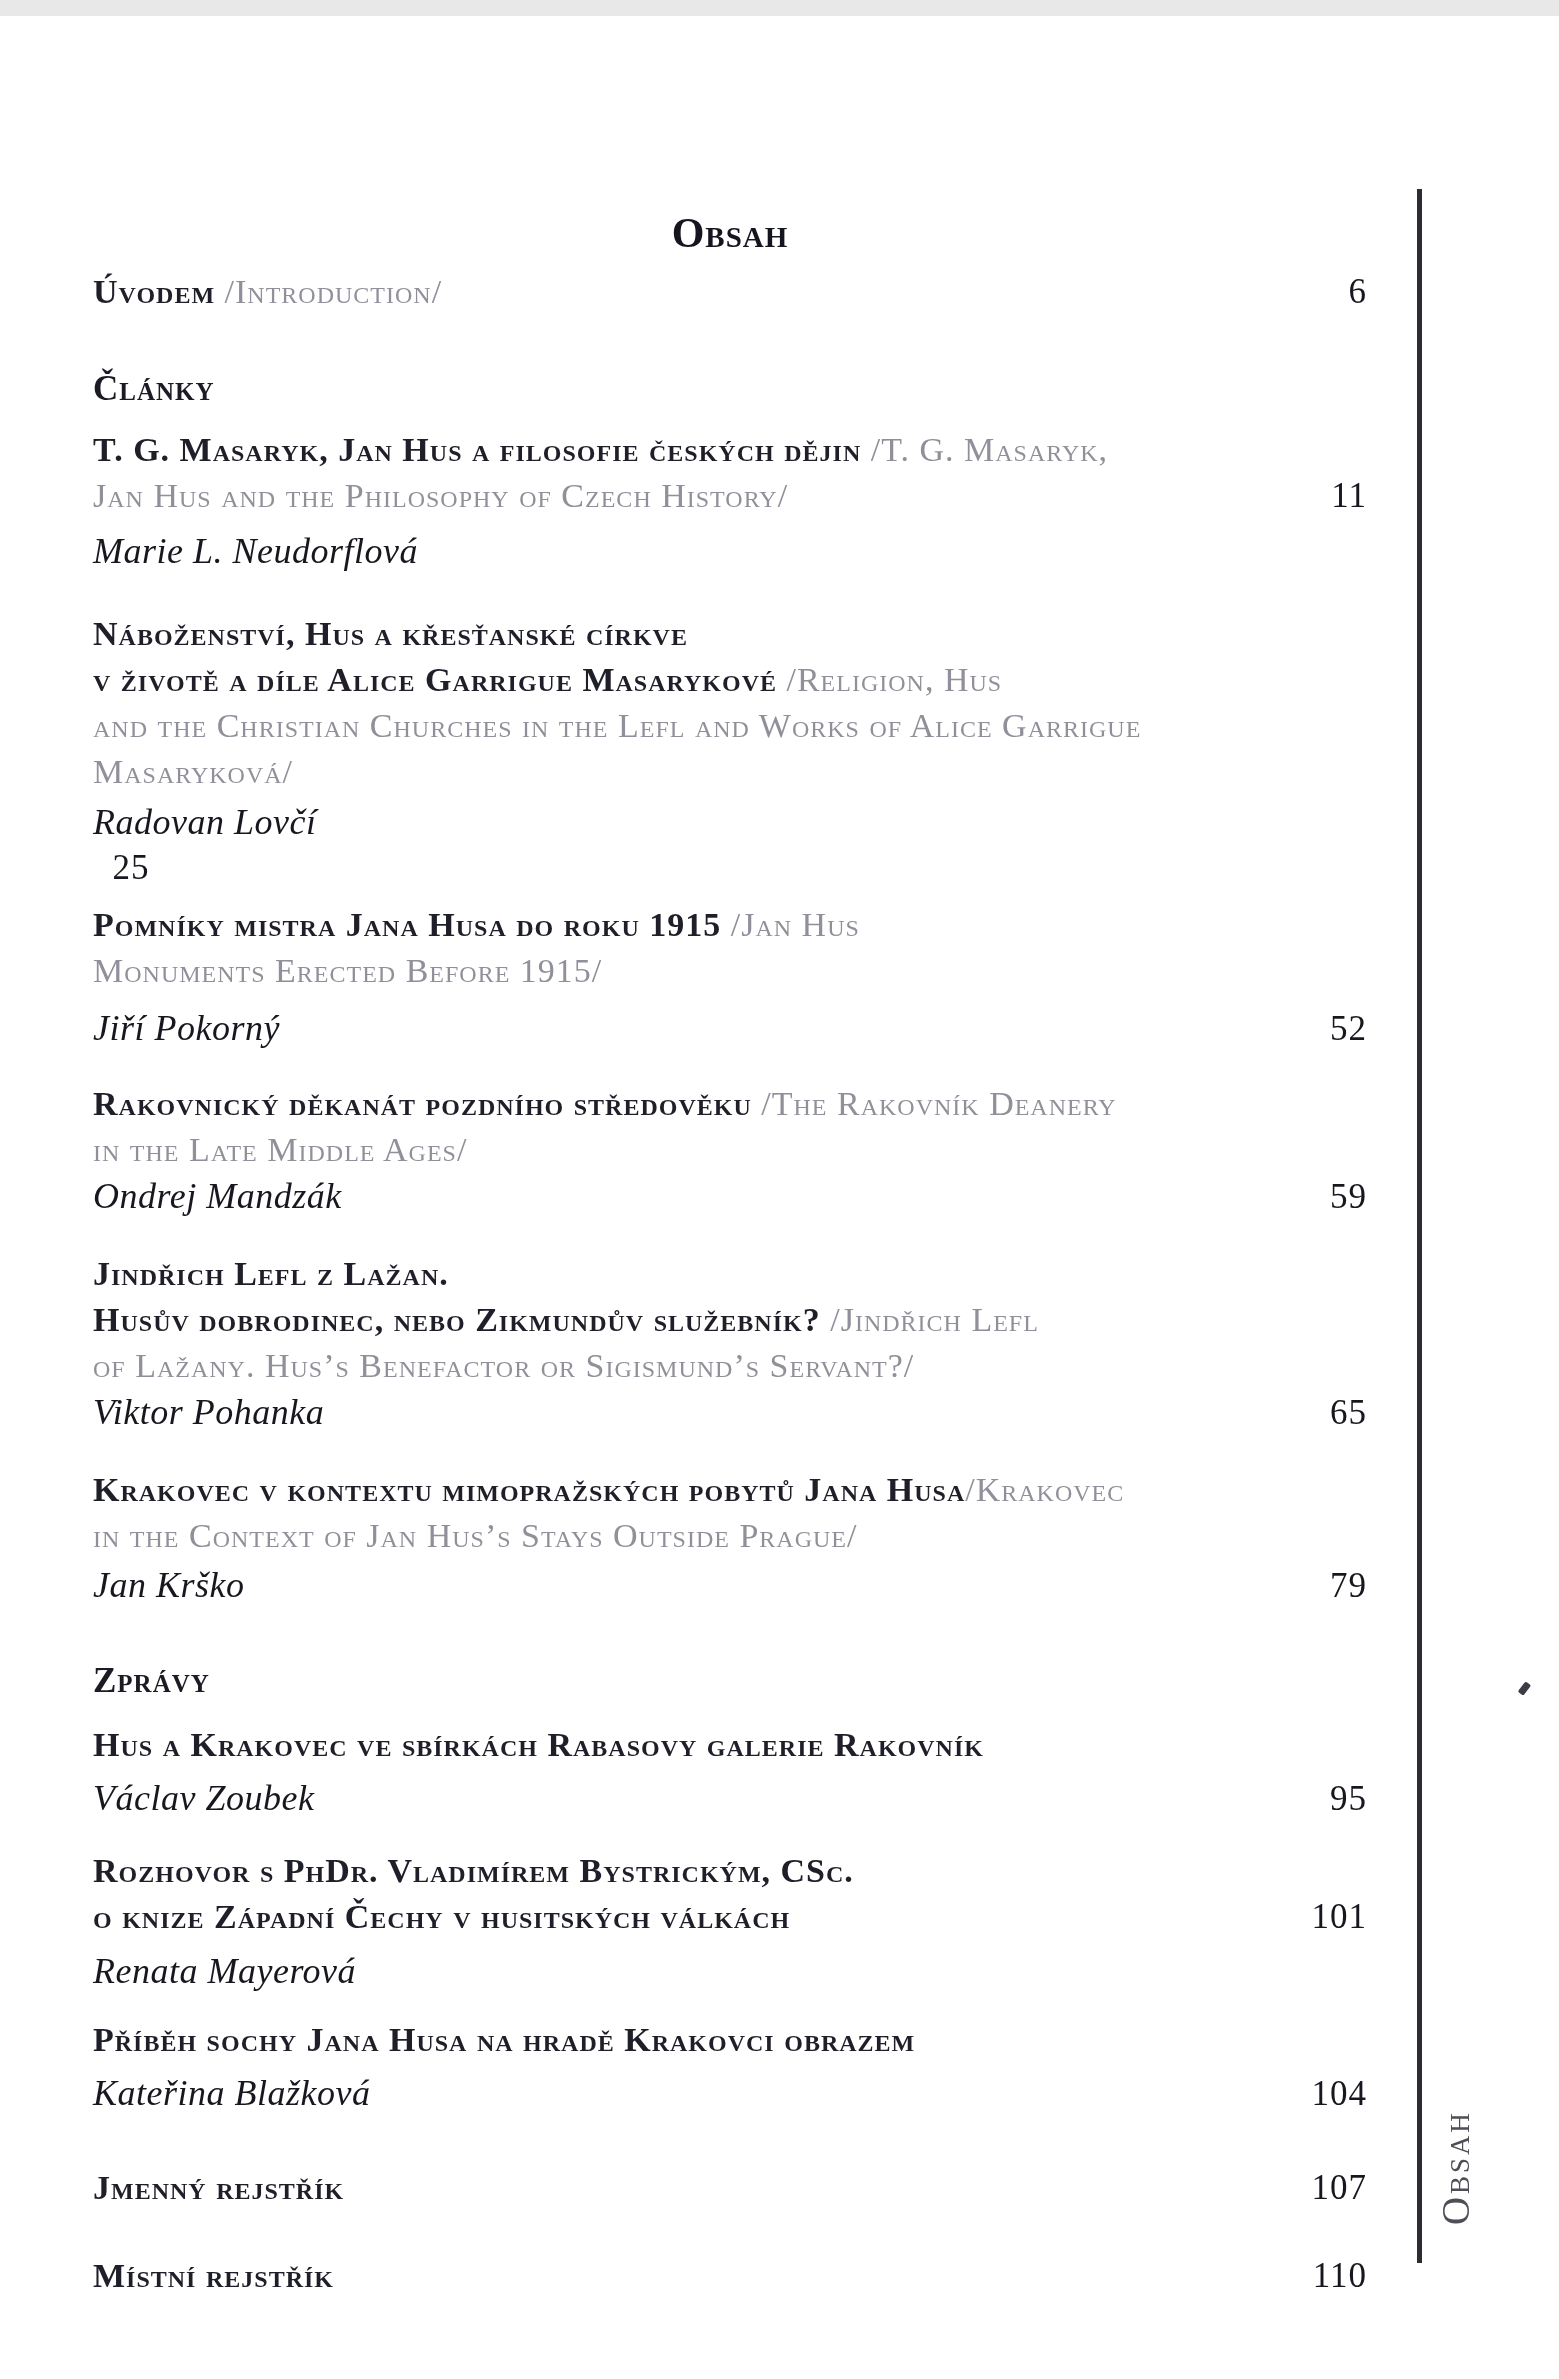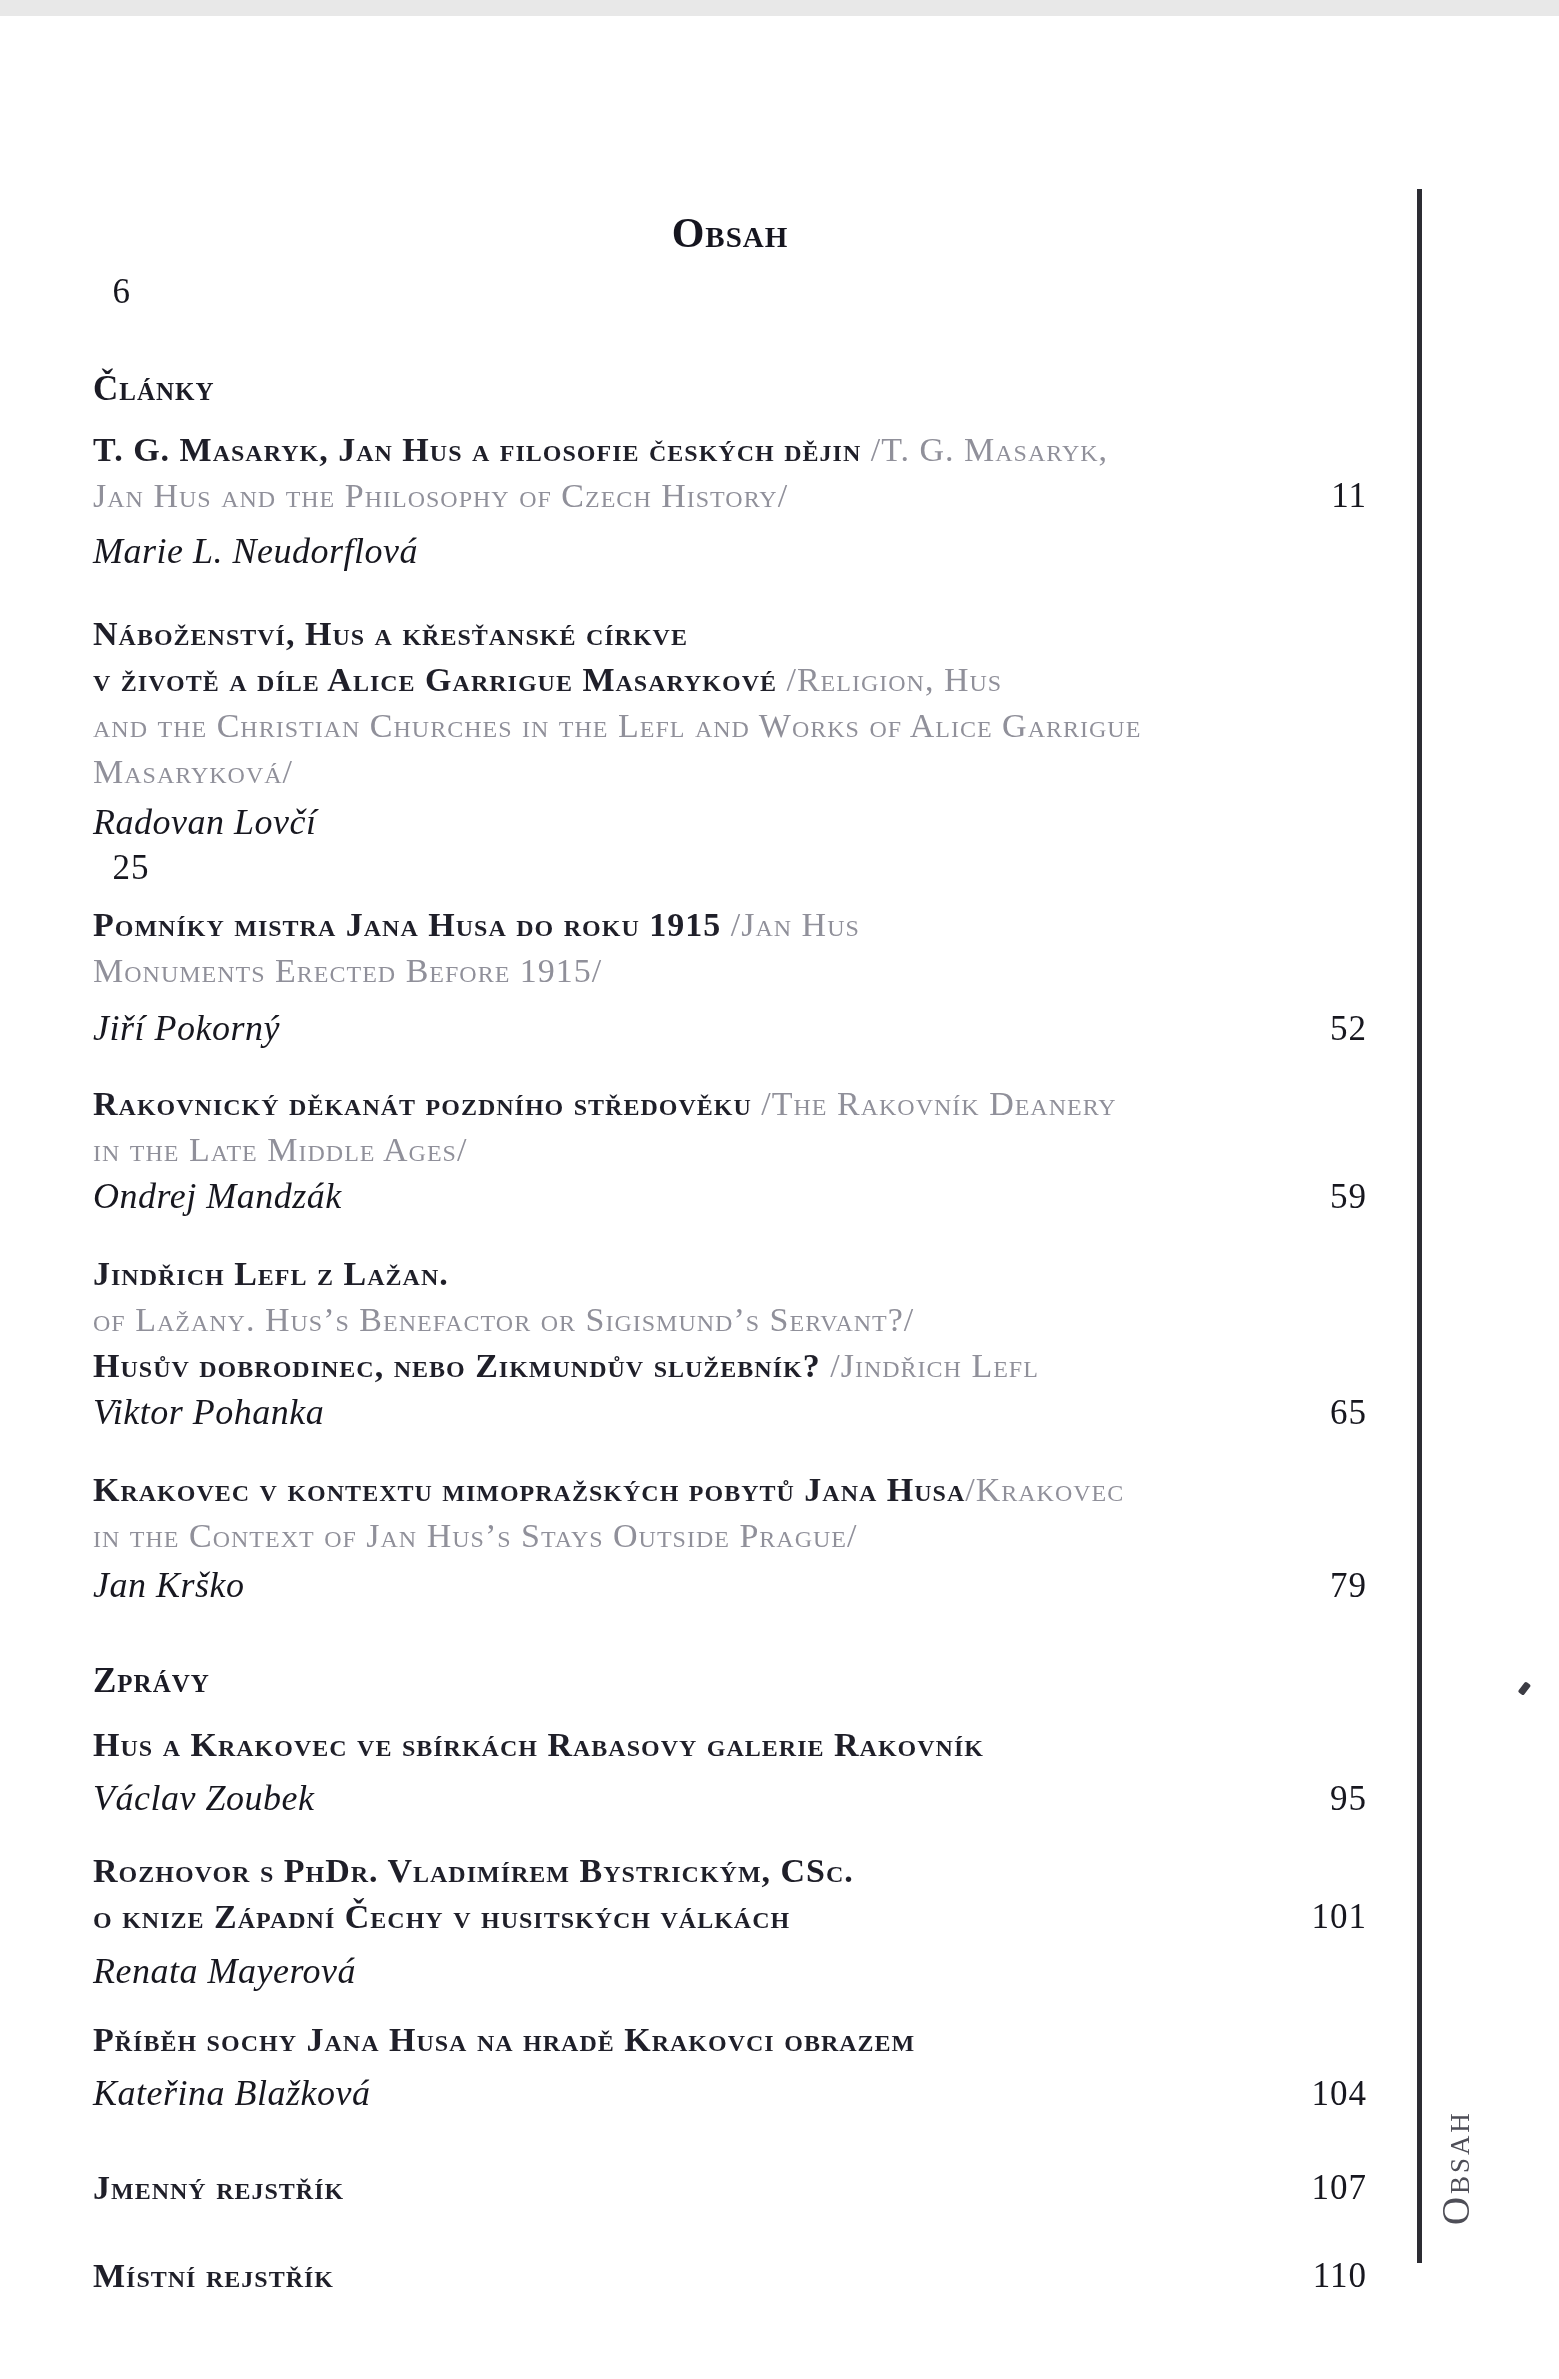--- a/index.html
+++ b/index.html
@@ -98,6 +98,7 @@
 
     <section style="margin-bottom:51px;">
       <div class="row">
+        <span class="l sc"><span class="dk">Úvodem </span><span class="gy">/Introduction/</span></span>
         <span class="pg">6</span>
       </div>
     </section>

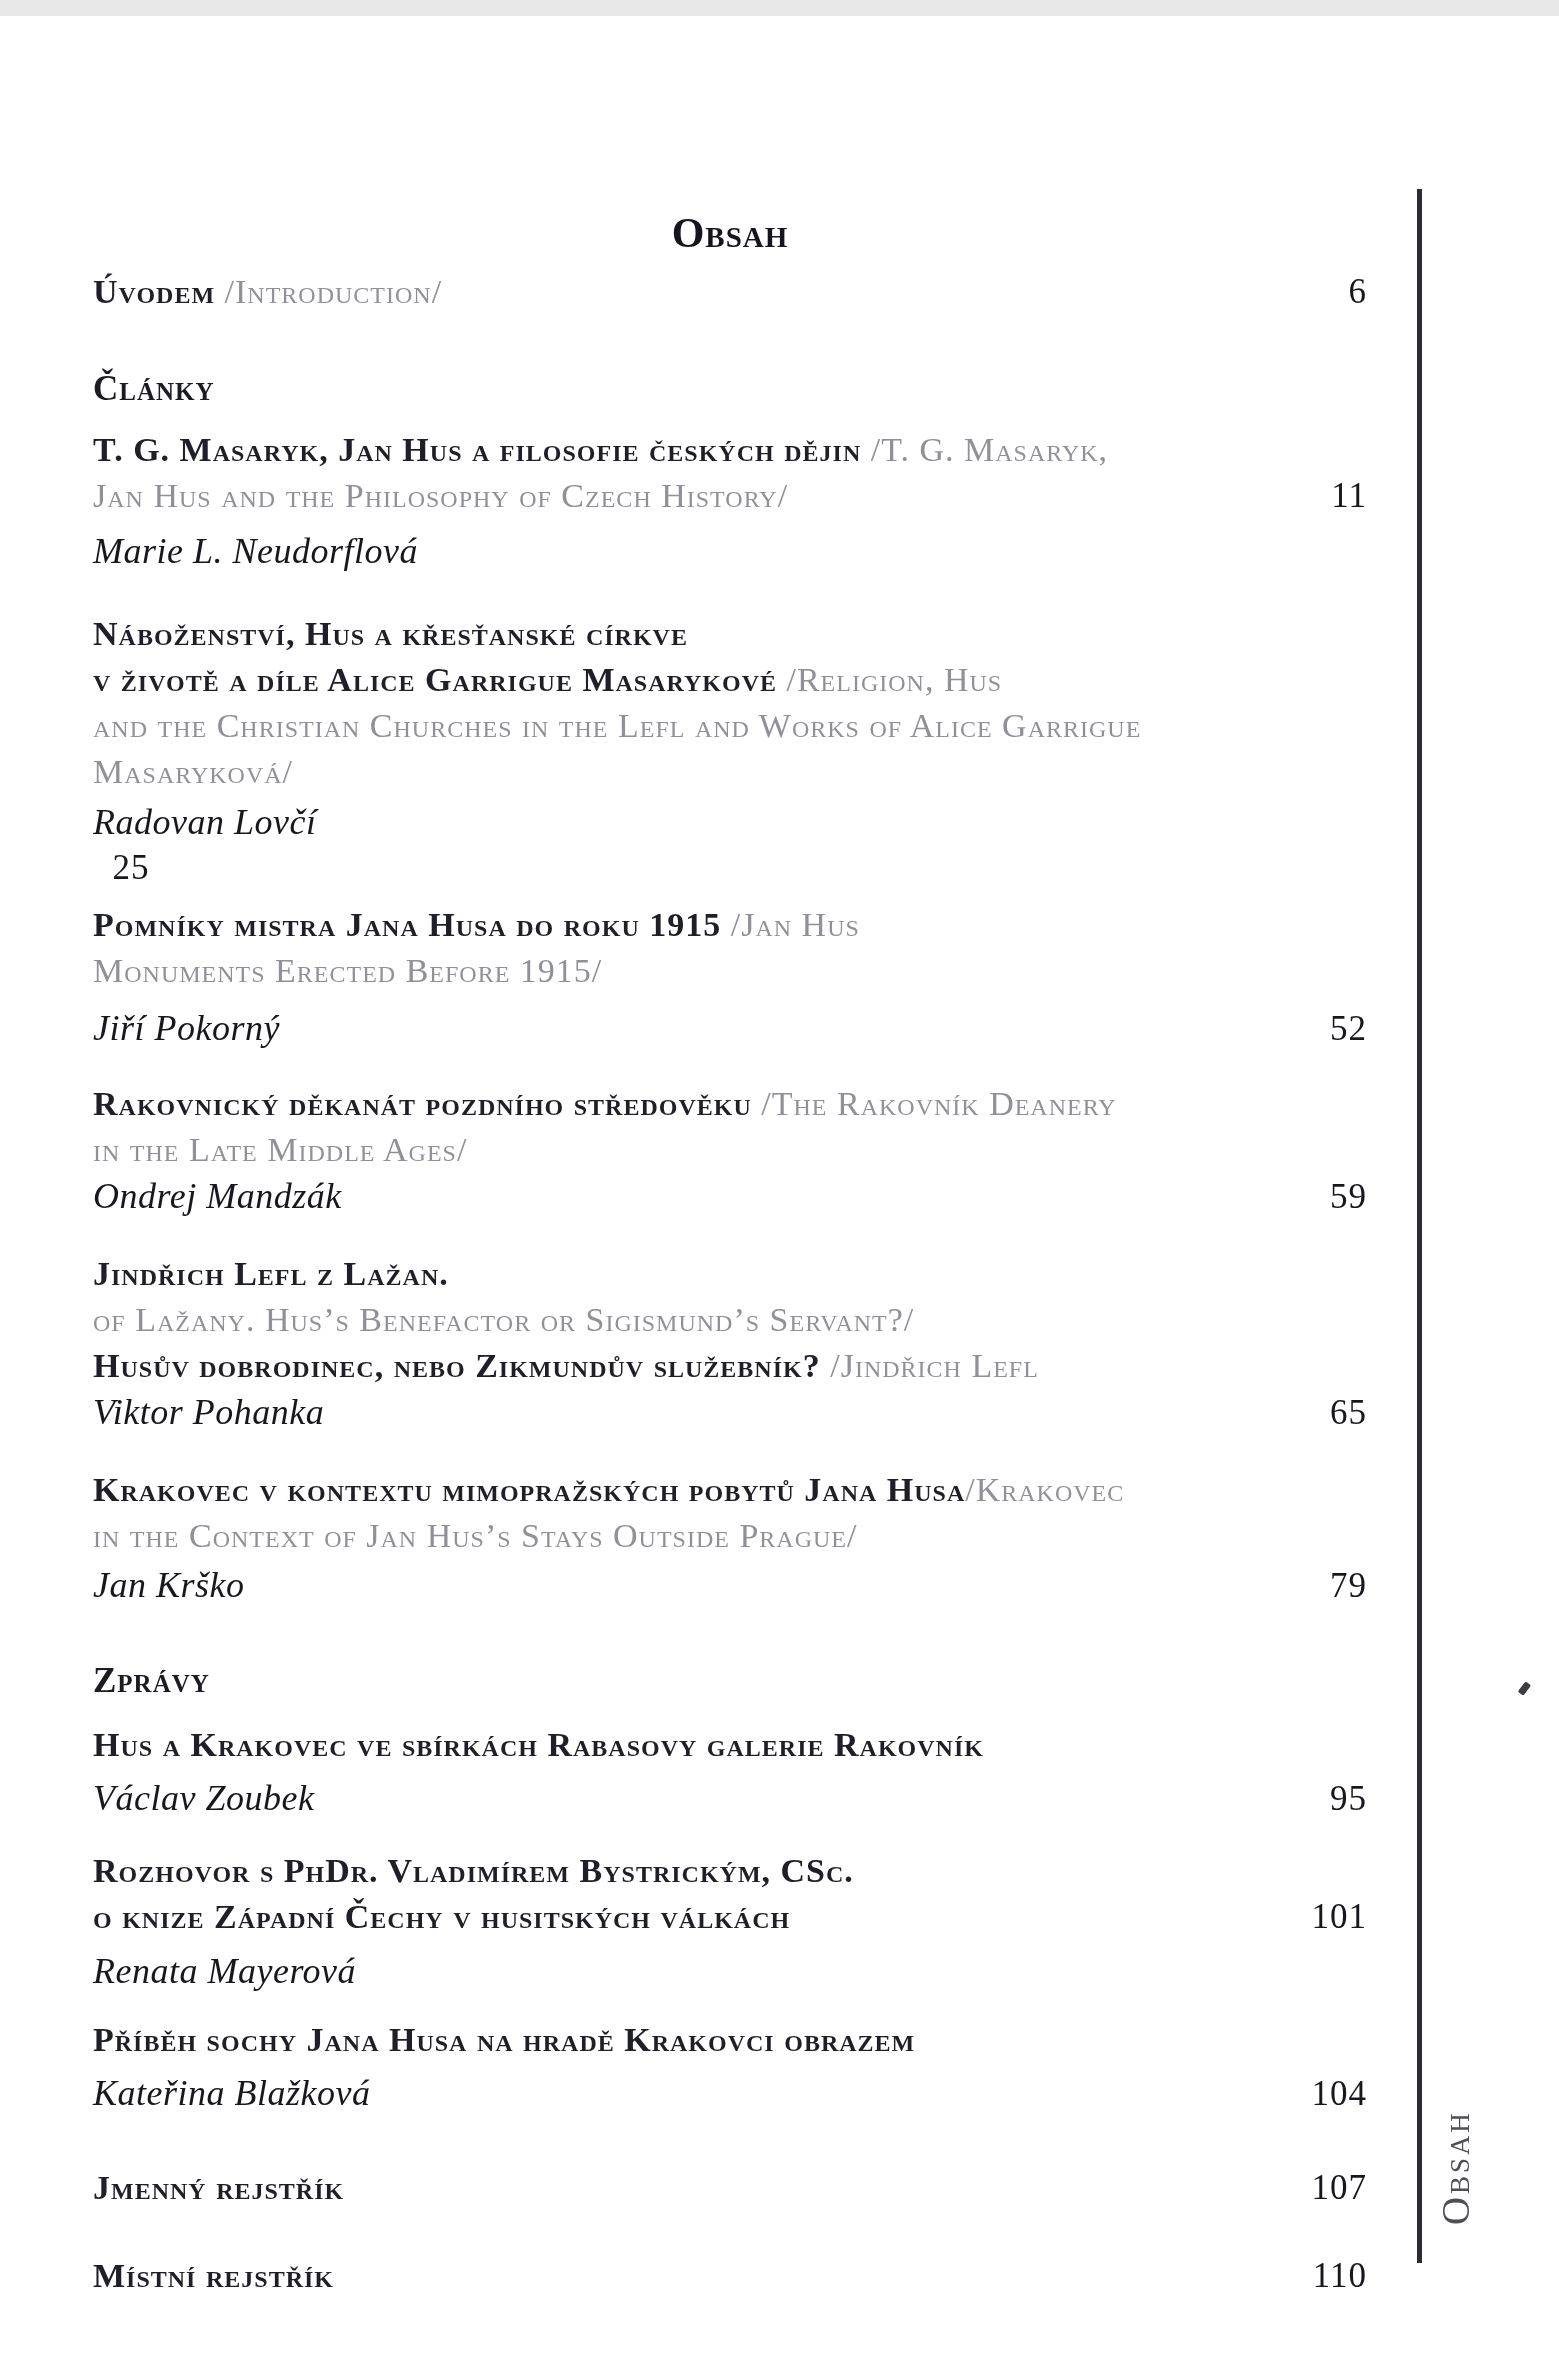--- a/index.html
+++ b/index.html
@@ -168,10 +168,10 @@
         <span class="l sc"><span class="dk">Jindřich Lefl z Lažan.</span></span>
       </div>
       <div class="row">
+        <span class="l sc"><span class="dk">Husův dobrodinec, nebo Zikmundův služebník? </span><span class="gy">/Jindřich Lefl</span></span>
+      </div>
+      <div class="row">
         <span class="l sc"><span class="gy">of Lažany. Hus’s Benefactor or Sigismund’s Servant?/</span></span>
-      </div>
-      <div class="row">
-        <span class="l sc"><span class="dk">Husův dobrodinec, nebo Zikmundův služebník? </span><span class="gy">/Jindřich Lefl</span></span>
       </div>
       <div class="row">
         <span class="au">Viktor Pohanka</span>

